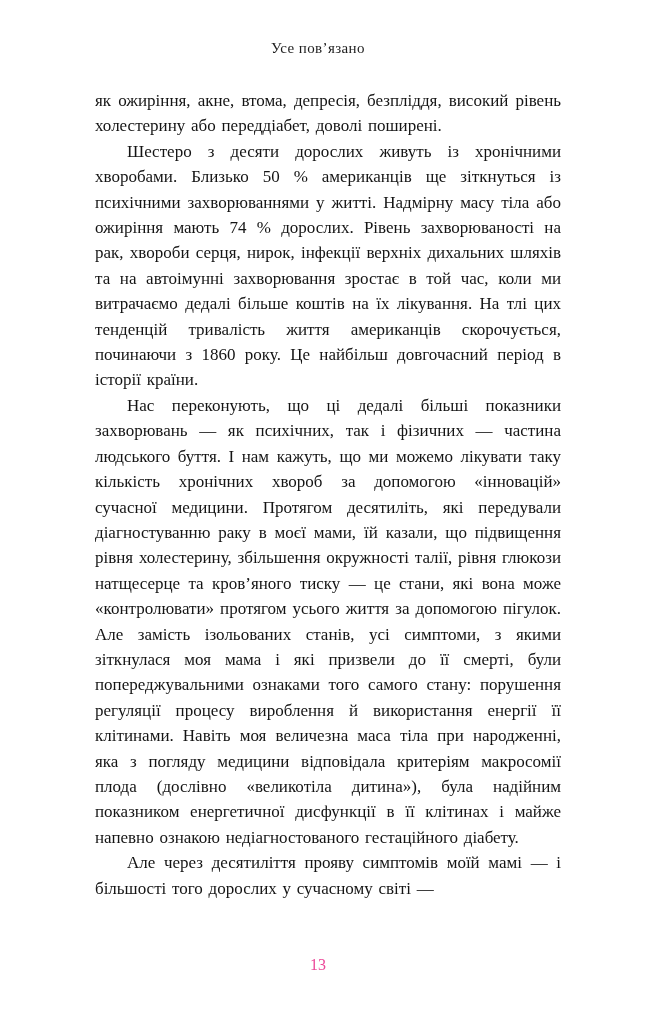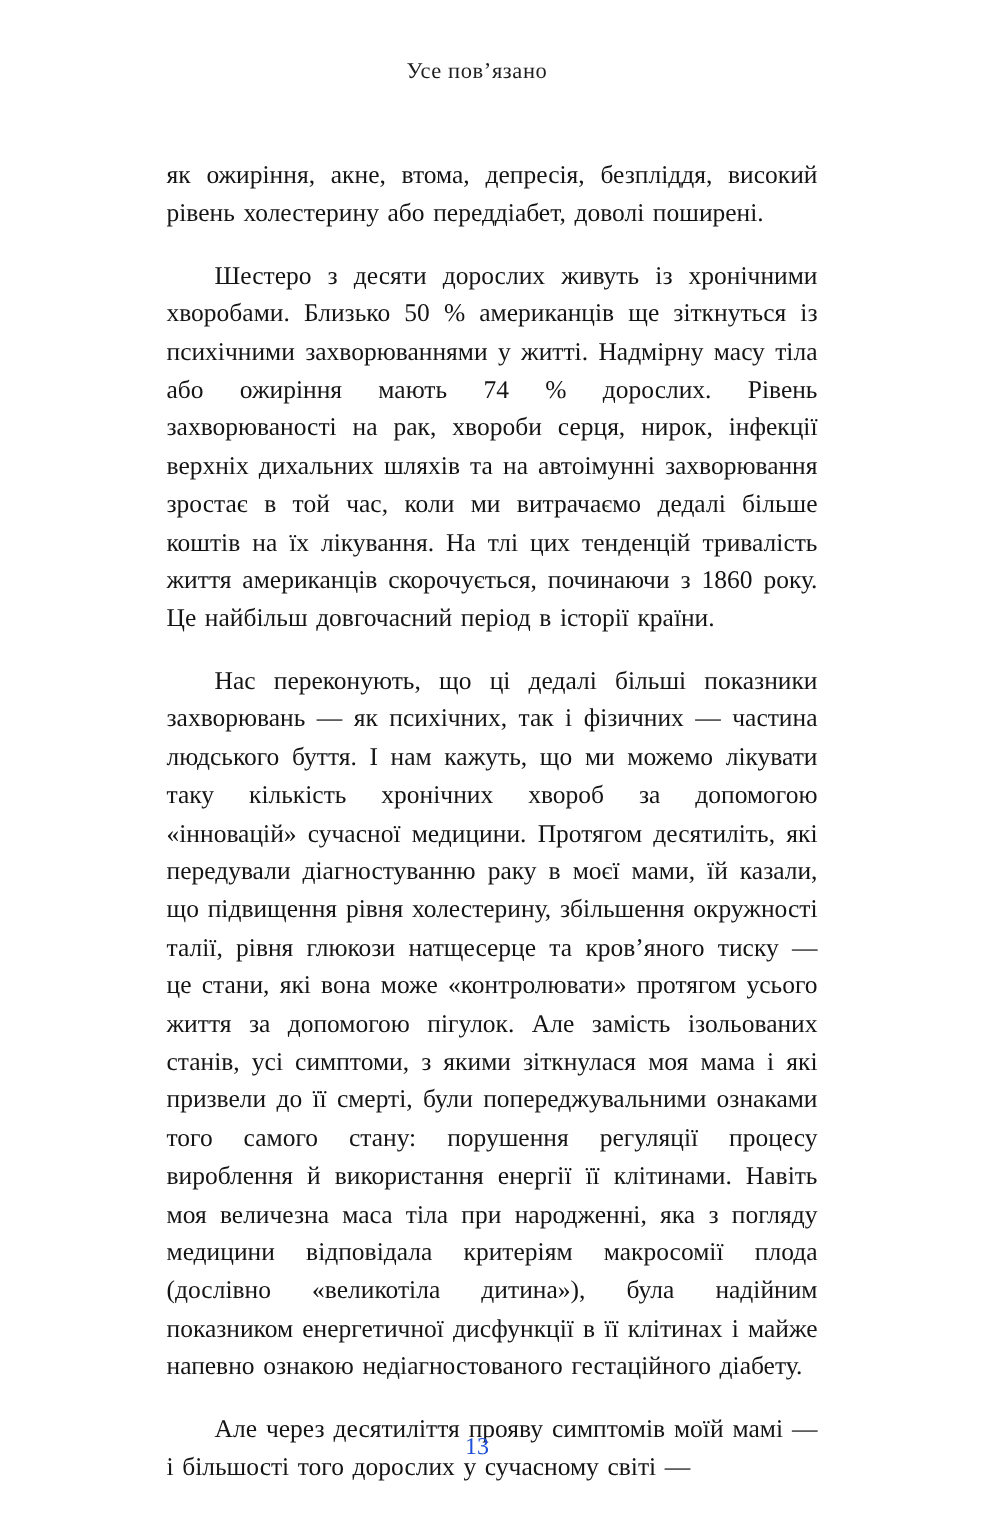--- a/index.html
+++ b/index.html
@@ -41,7 +41,7 @@
     word-spacing: 1.5px;
   }
   .body-text p {
-    margin: 16px;
+    margin: 0;
     padding: 0;
   }
   .body-text p.indent {

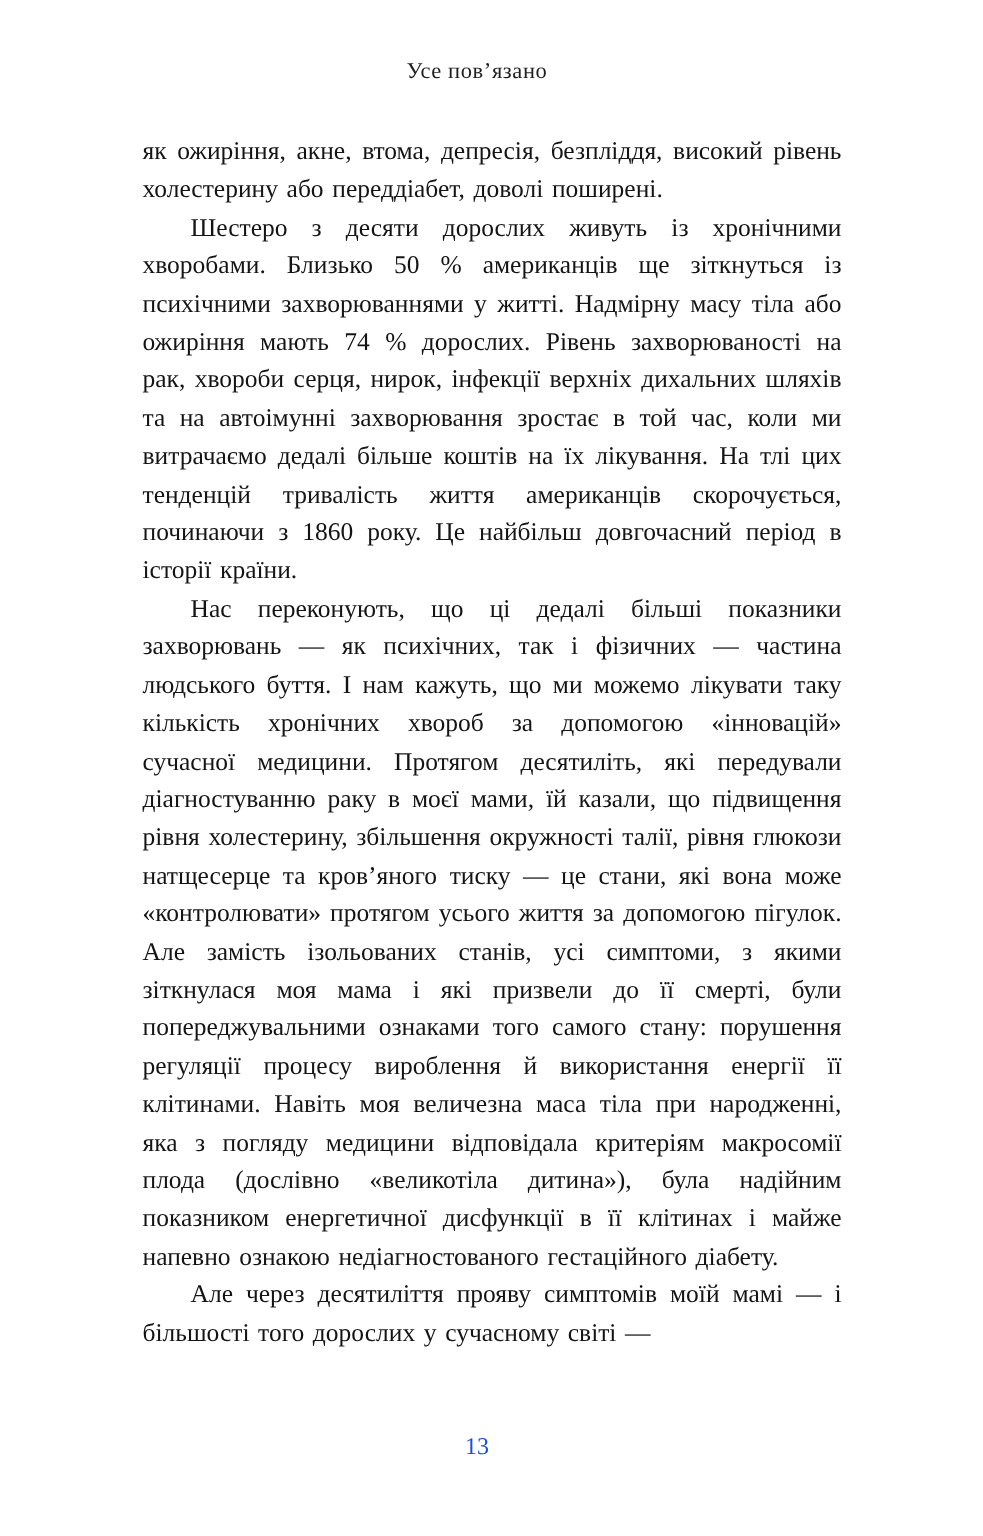--- a/index.html
+++ b/index.html
@@ -54,7 +54,7 @@
     width: 100%;
     text-align: center;
     font-size: 16px;
-    color: #1d4ed8;
+    color: #ec4899;
   }
 </style>
 </head>

